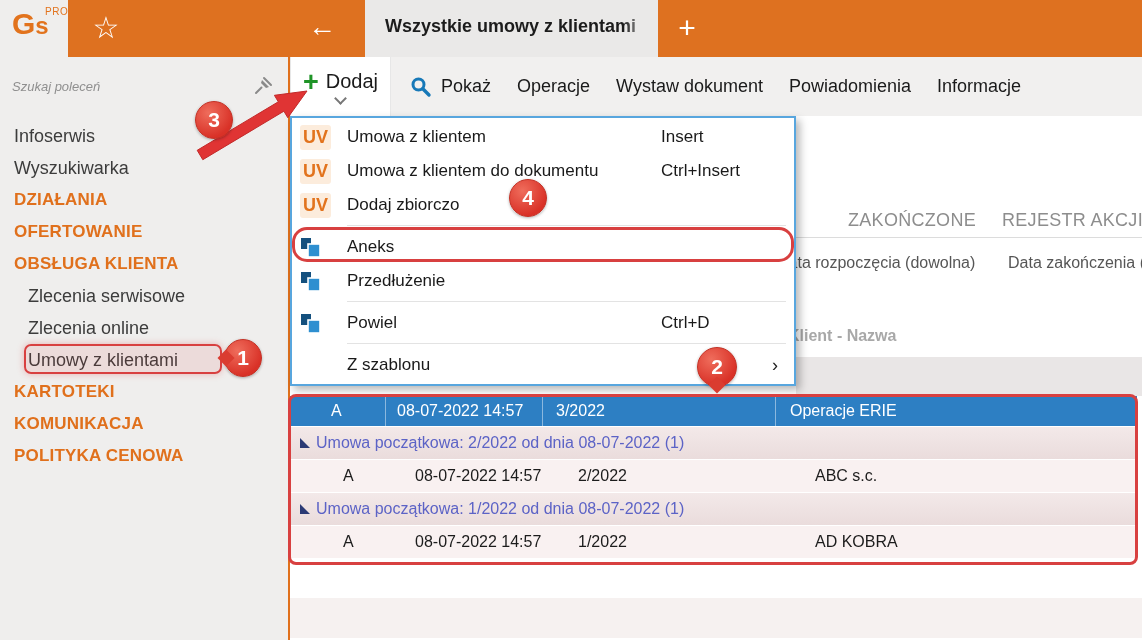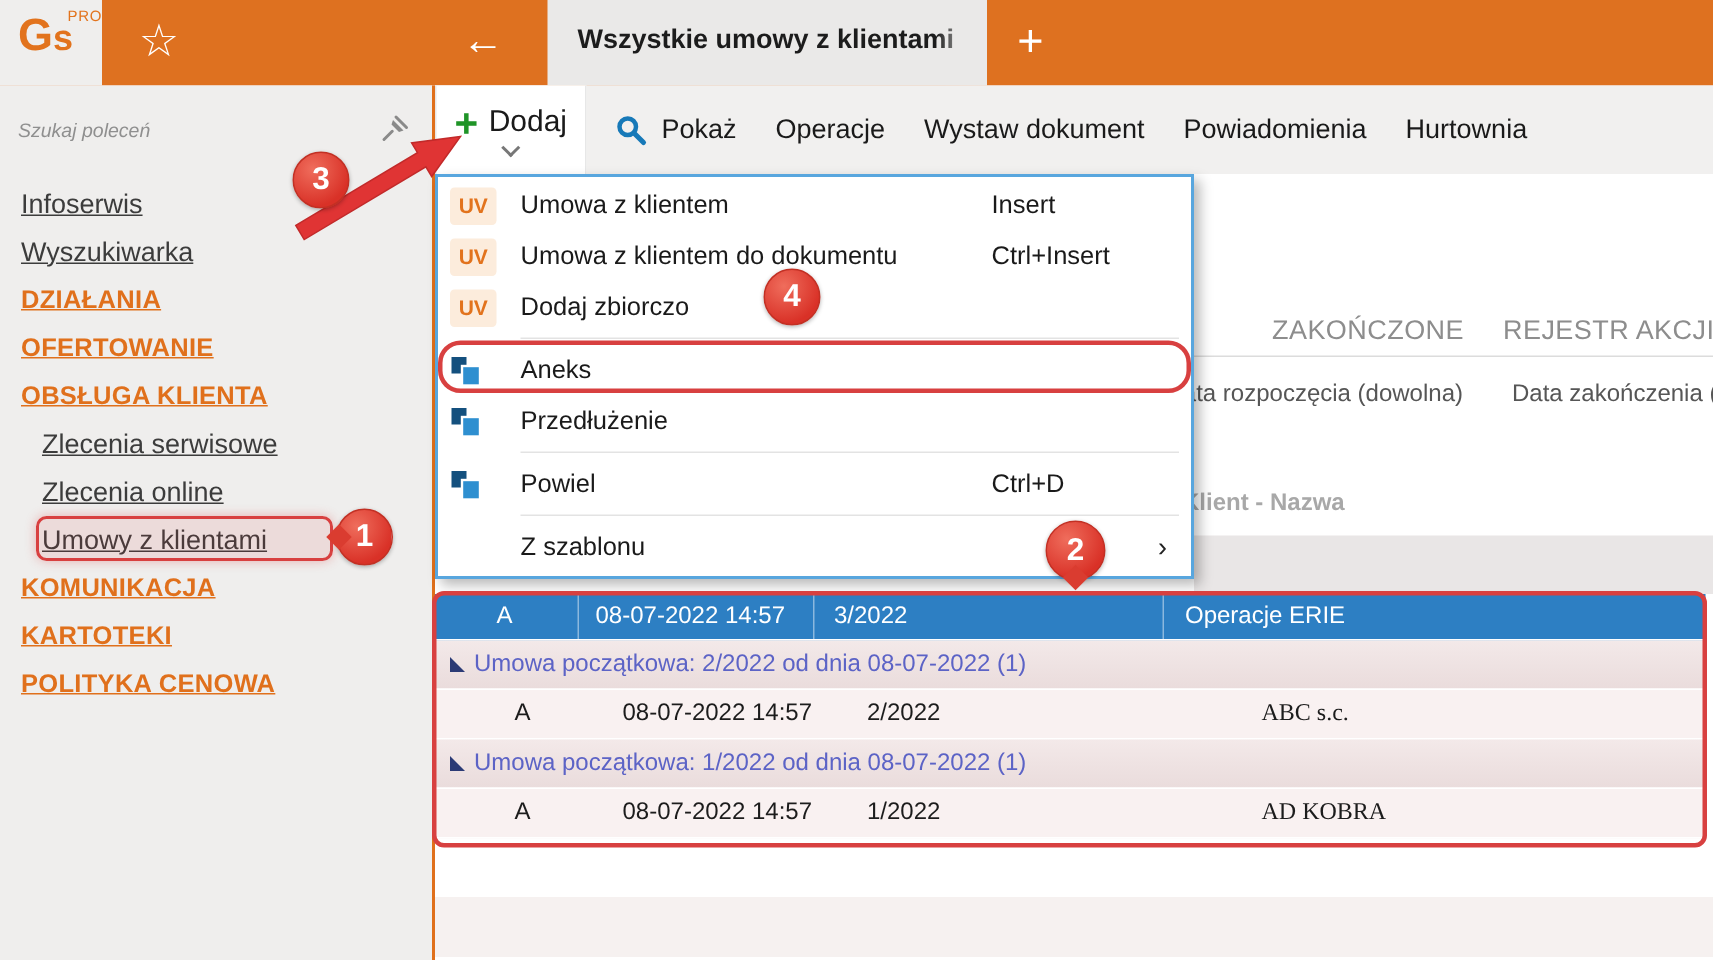--- a/index.html
+++ b/index.html
@@ -167,7 +167,7 @@
       <span>Powiadomienia</span>
     </div>
     <div class="tb-item">
-      <span>Hurtownia</span>
+      <span>Informacje</span>
     </div>
   </div>
 

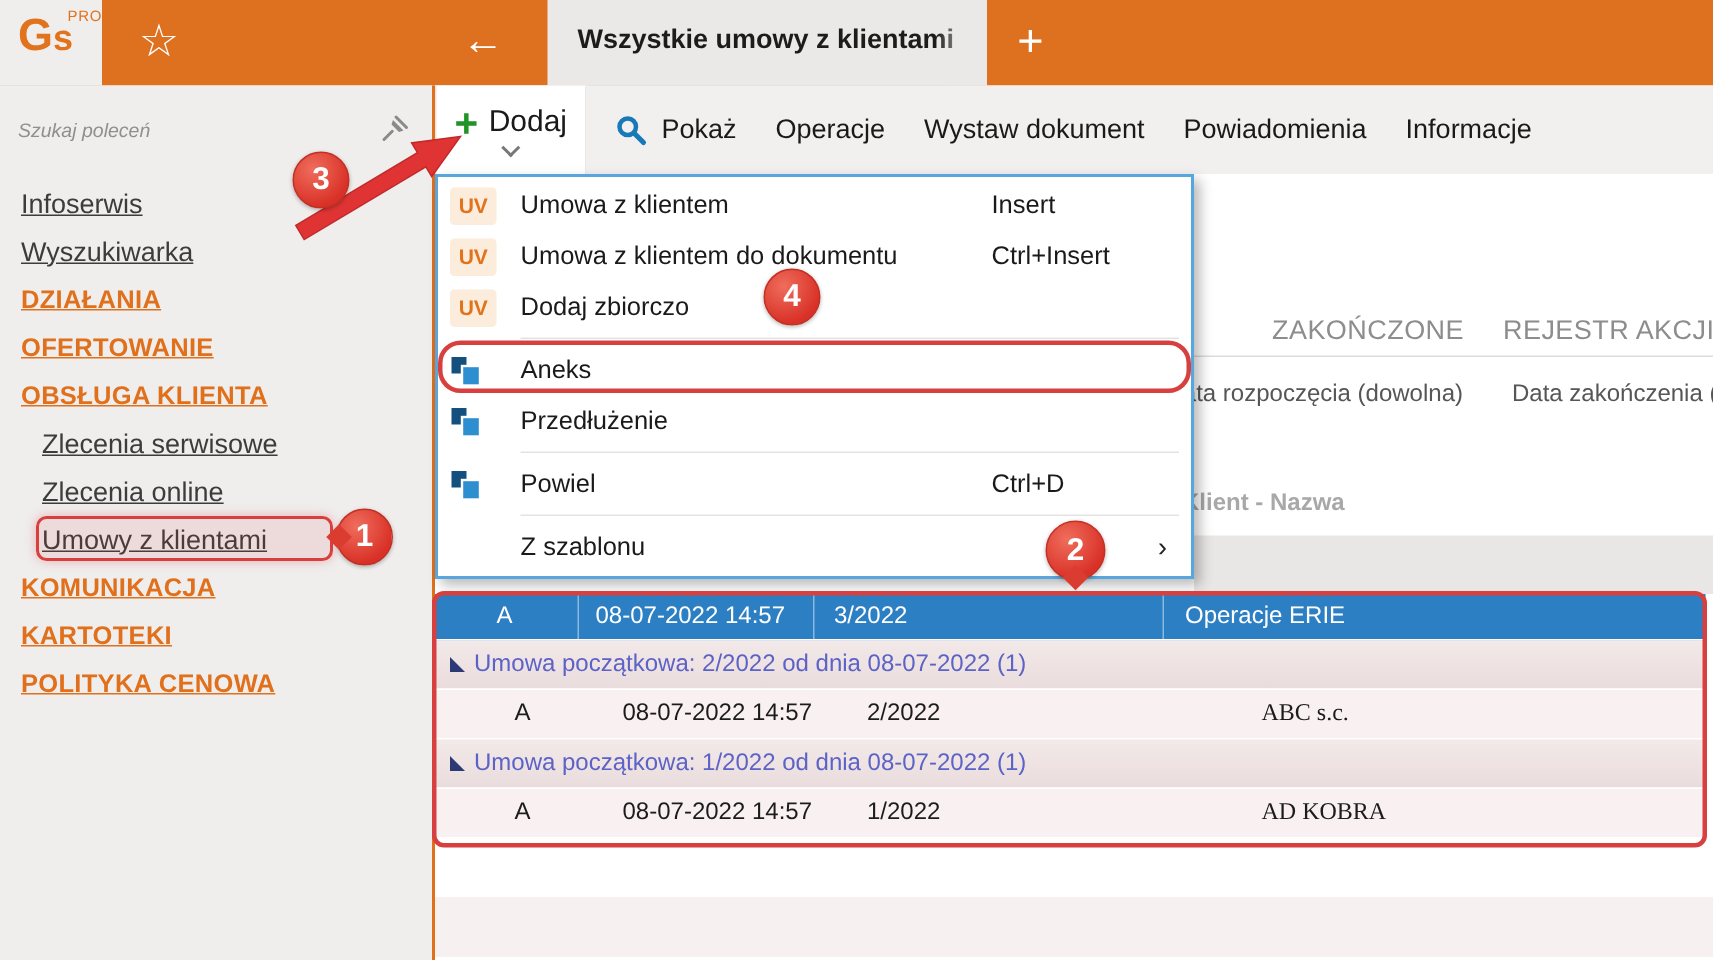--- a/index.html
+++ b/index.html
@@ -28,7 +28,7 @@
   .search-input::placeholder { color:#8f8f8f; font-style:italic; opacity:1; }
   .pin-icon { position:absolute; left:252px; top:18px; width:22px; height:22px; }
   .nav { position:absolute; left:0; top:63px; width:288px; }
-  .nav-row { height:32px; display:flex; align-items:center; font-size:18px; color:#3c3c3c; padding-left:14px; cursor:default;text-decoration:underline; }
+  .nav-row { height:32px; display:flex; align-items:center; font-size:18px; color:#3c3c3c; padding-left:14px; cursor:default; }
   .nav-row.section { color:#e0701c; font-weight:700; font-size:17px; letter-spacing:.2px; }
   .nav-row.sub { padding-left:28px; }
 

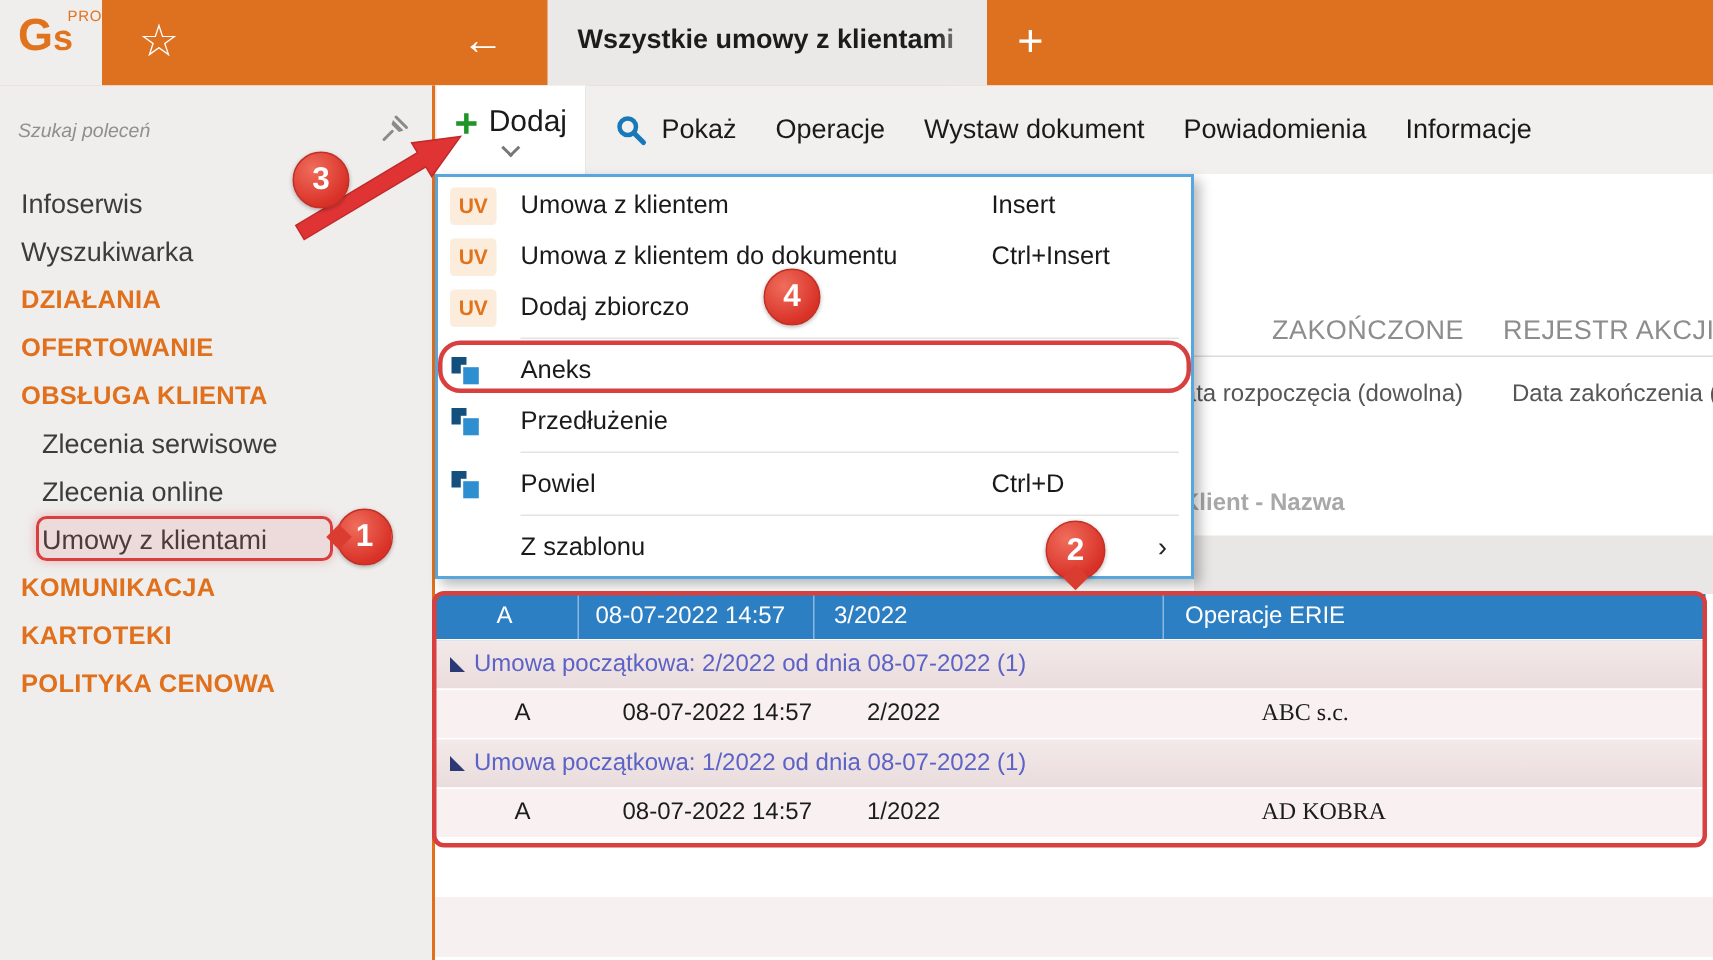--- a/index.html
+++ b/index.html
@@ -75,7 +75,7 @@
   .menu { position:absolute; left:290px; top:116px; width:506px; height:270px; background:#fff; border:2px solid #58a6de; box-shadow:4px 4px 8px rgba(0,0,0,.28); z-index:40; padding-top:2px; }
   .mi { position:relative; height:34px; display:flex; align-items:center; padding-left:8px; font-size:17px; color:#1a1a1a; }
   .mi-icon { width:34px; height:26px; display:flex; align-items:center; justify-content:flex-start; flex:none; }
-  .uv-badge { display:inline-flex; align-items:center; justify-content:center; width:31px; height:25px; border-radius:3px; background:#fcecdc; color:#e2731d; font-size:14px; font-weight:700; }
+  .uv-badge { display:inline-flex; align-items:center; justify-content:center; width:31px; height:25px; border-radius:3px; background:#fcecdc; color:#e2731d; font-size:18px; font-weight:700; }
   .mi-label { width:314px; flex:none; margin-left:13px; white-space:nowrap; }
   .mi-shortcut { font-size:17px; color:#1a1a1a; white-space:nowrap; }
   .mi-sub-arrow { position:absolute; right:16px; top:50%; transform:translateY(-50%); font-size:18px; color:#222; }

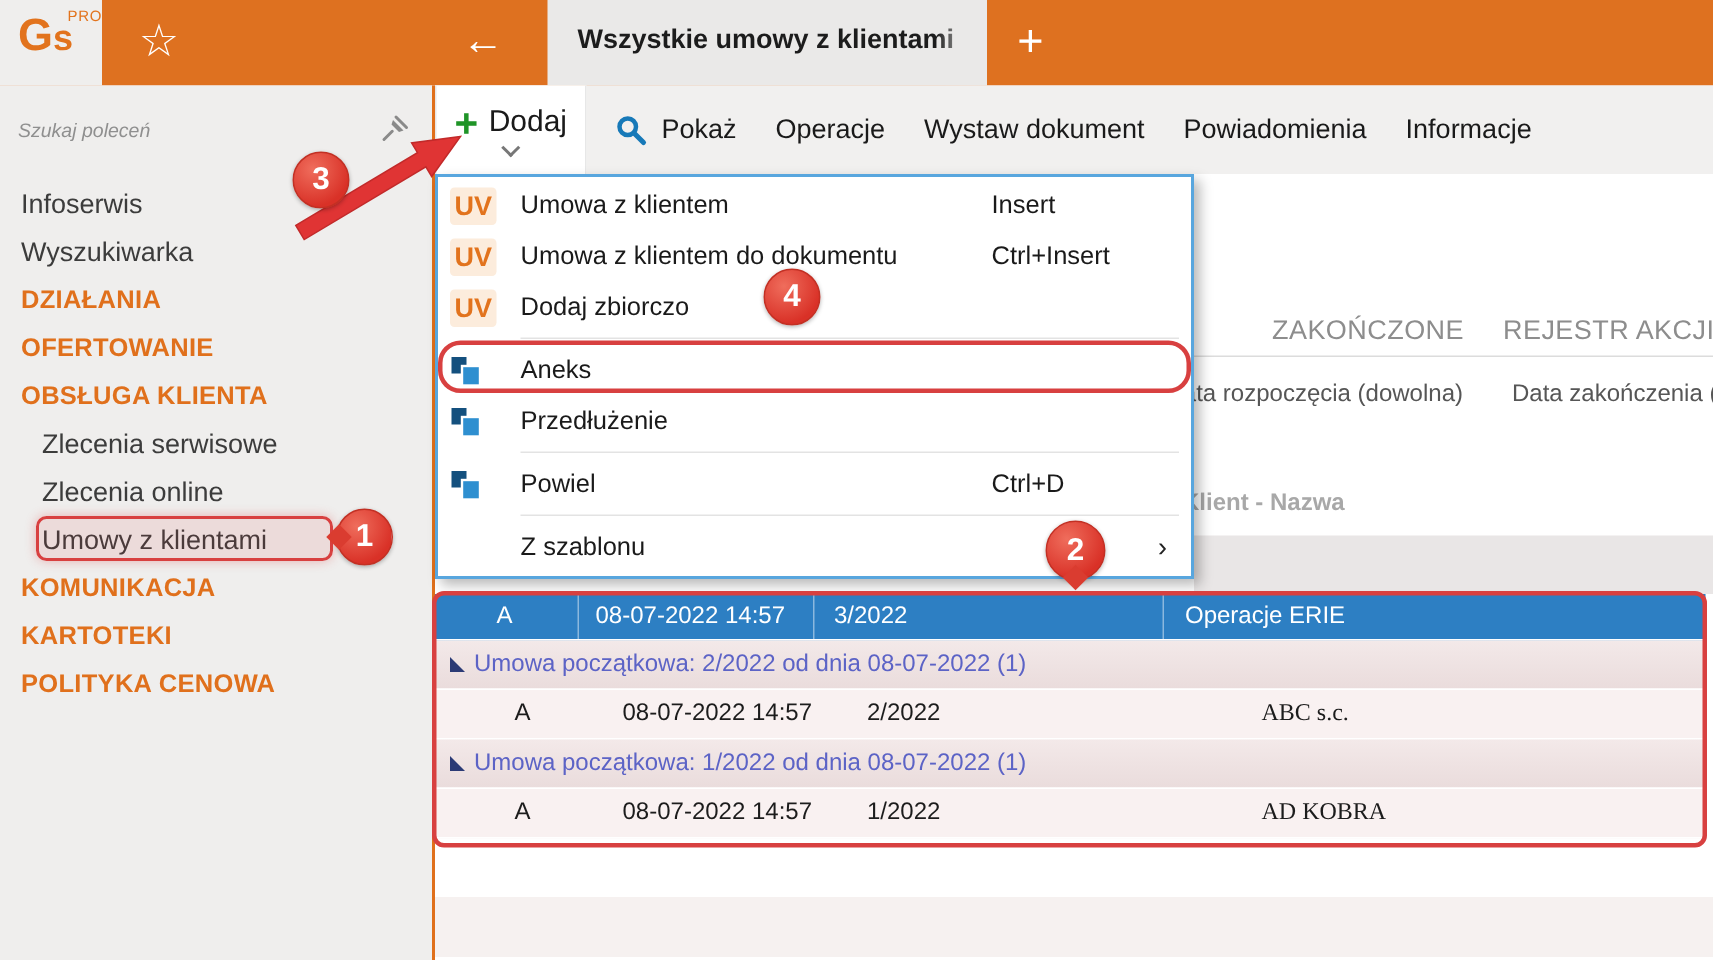--- a/index.html
+++ b/index.html
@@ -132,8 +132,8 @@
       <div class="nav-row sub">Zlecenia serwisowe</div>
       <div class="nav-row sub">Zlecenia online</div>
       <div class="nav-row sub">Umowy z klientami</div>
+      <div class="nav-row section">KARTOTEKI</div>
       <div class="nav-row section">KOMUNIKACJA</div>
-      <div class="nav-row section">KARTOTEKI</div>
       <div class="nav-row section">POLITYKA CENOWA</div>
     </div>
   </div>

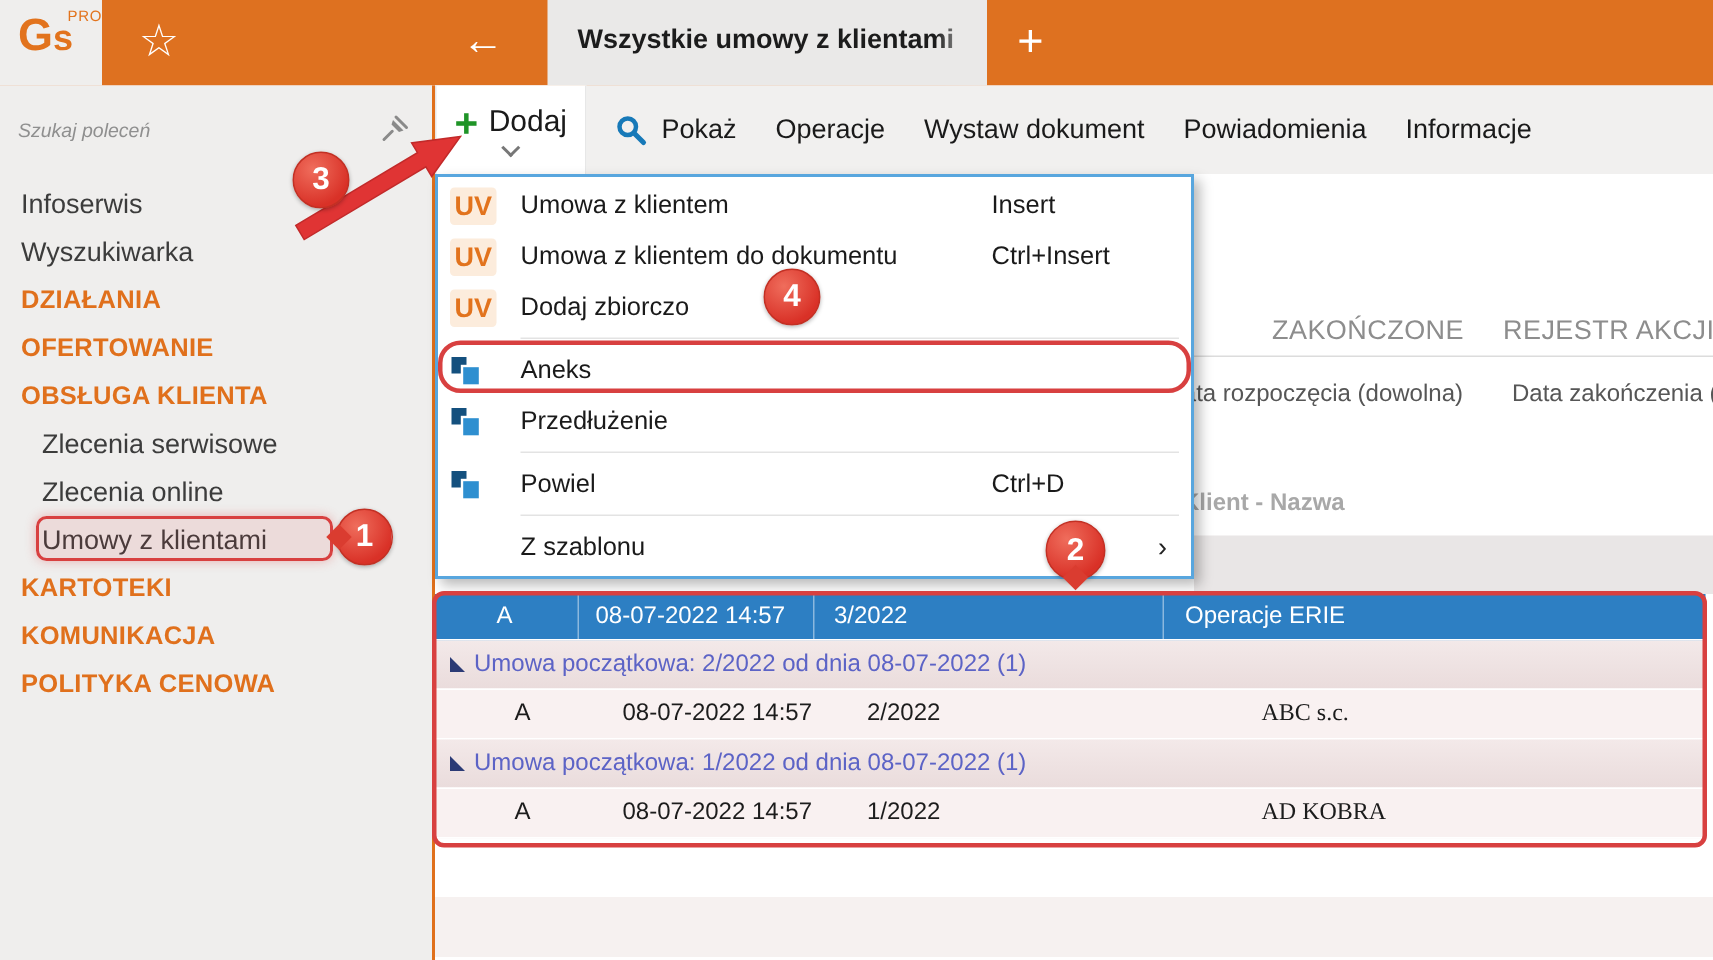--- a/index.html
+++ b/index.html
@@ -64,7 +64,7 @@
   .sel .ca { left:41px; } .dat .ca { left:53px; }
   .sel .cd { left:107px; } .dat .cd { left:125px; }
   .sel .cn { left:266px; } .dat .cn { left:288px; }
-  .sel .ck { left:500px; } .dat .ck { left:551px;font-family:Liberation Serif, serif; }
+  .sel .ck { left:500px; } .dat .ck { left:525px; }
   .vsep { position:absolute; top:0; width:1px; height:100%; background:rgba(255,255,255,.45); }
   .s1 { left:95px; } .s2 { left:252px; } .s3 { left:485px; }
   .tri { position:absolute; left:10px; top:50%; margin-top:-5px; width:0; height:0; border-bottom:10px solid #2b3a75; border-right:10px solid transparent; }

